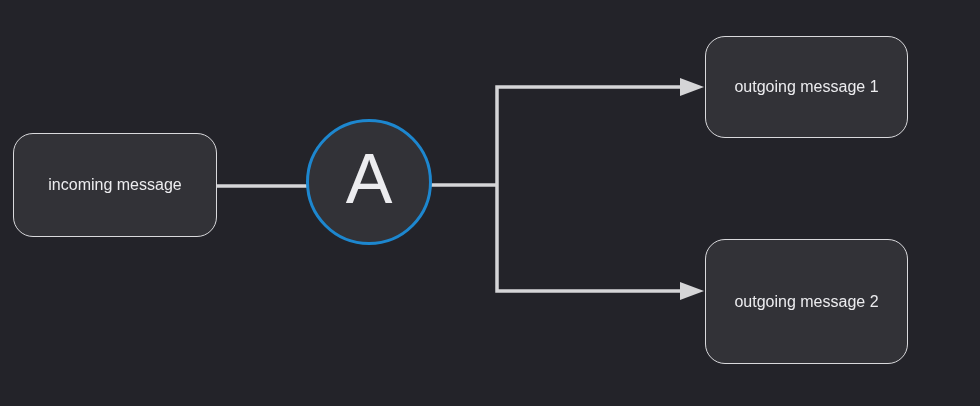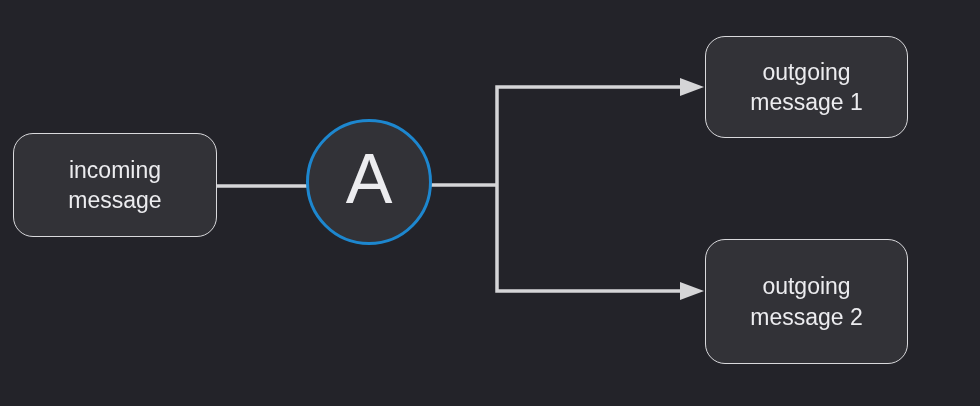--- a/index.html
+++ b/index.html
@@ -49,7 +49,7 @@
   }
   .rect-node {
     border-radius: 20px;
-    font-size: 23px;
+    font-size: 16px;
     line-height: 1.32;
     padding: 0 18px;
   }

